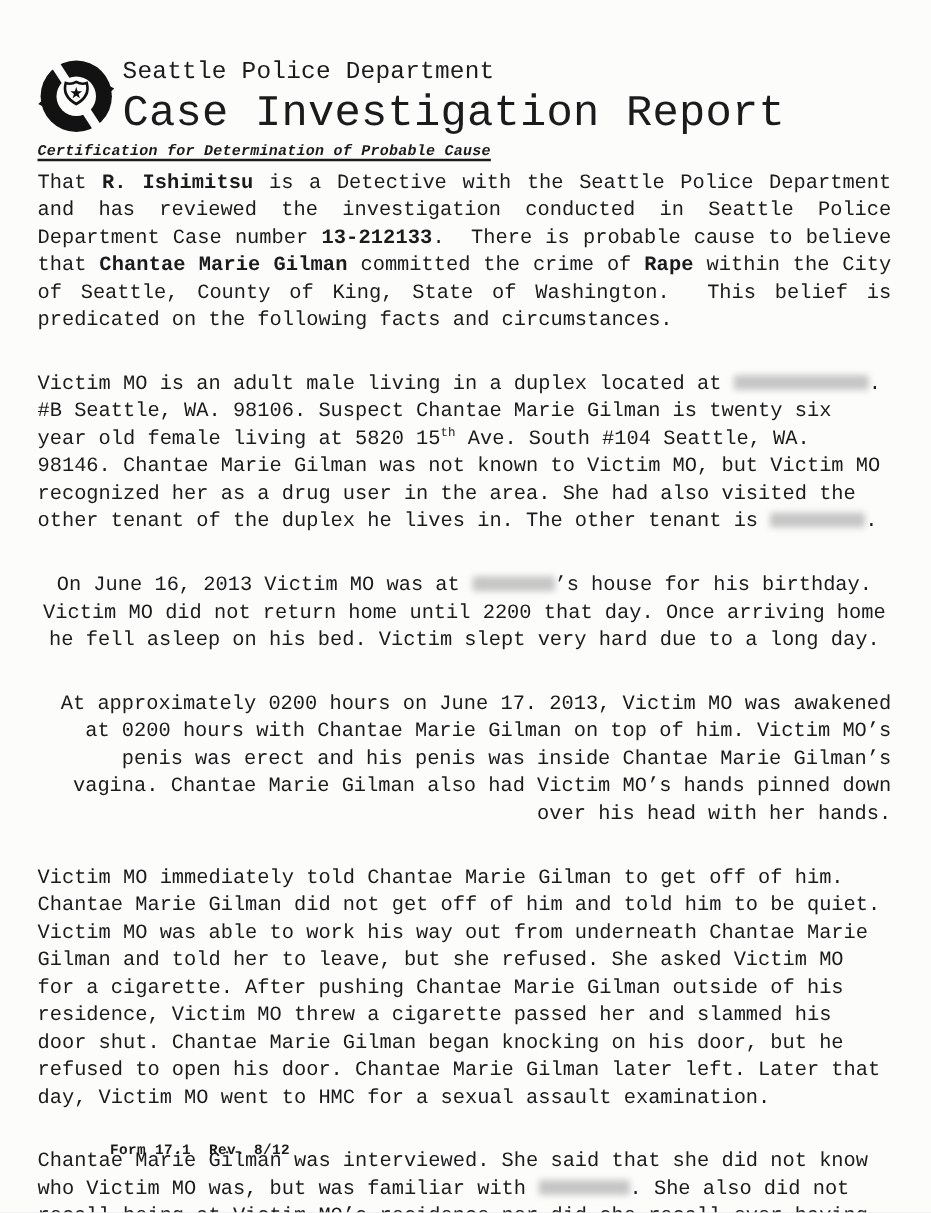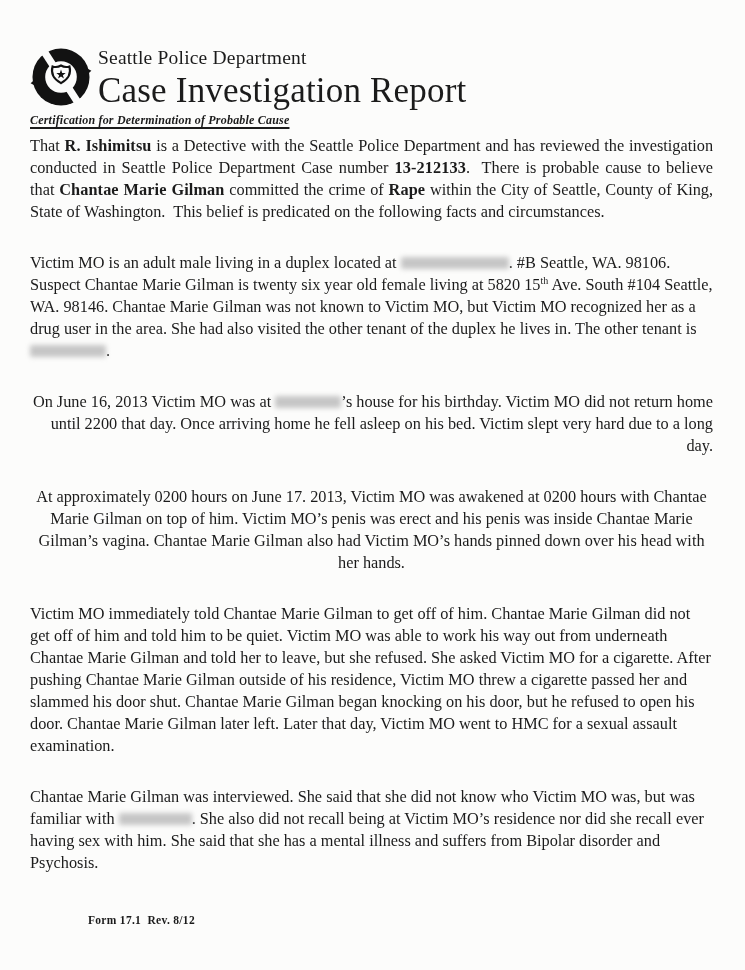--- a/index.html
+++ b/index.html
@@ -10,7 +10,7 @@
     background:#fcfcfb;
     box-sizing:border-box;
     padding:44px 32px 0 30px;
-    font-family:Liberation Serif, serif;
+    font-family:Liberation Mono, monospace;
     color:#1b1b1b;
     overflow:hidden;
   }

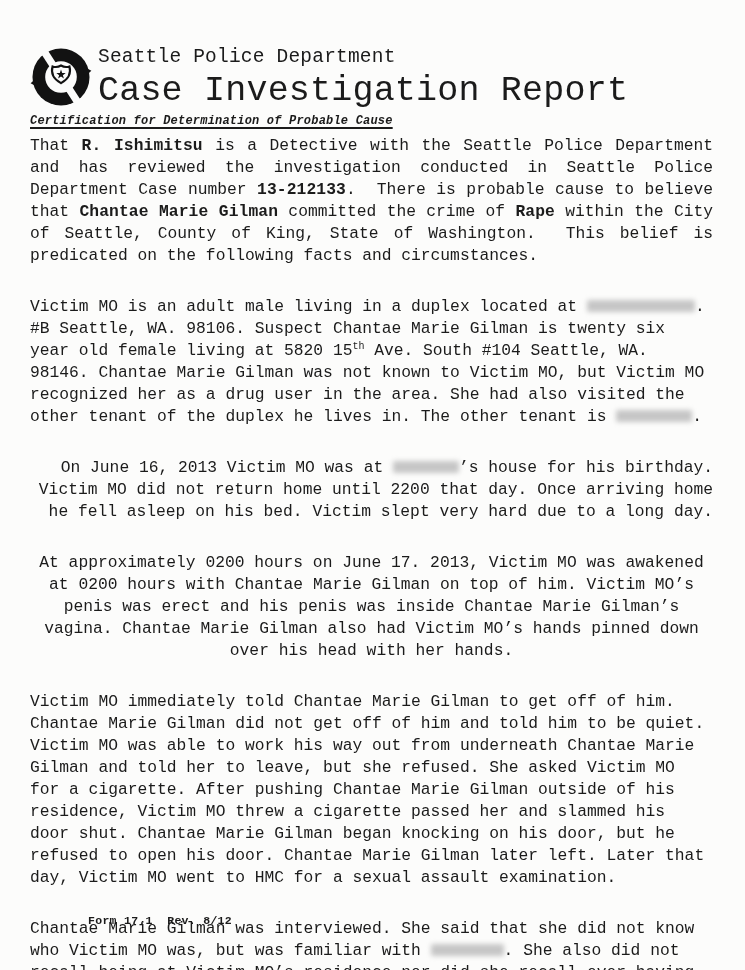--- a/index.html
+++ b/index.html
@@ -95,7 +95,7 @@
   <div class="paragraphs">
       <p class="para" style="text-align: justify;"><span>That </span><b>R. Ishimitsu</b><span> is a Detective with the Seattle Police Department and has reviewed the investigation conducted in Seattle Police Department Case number </span><b>13-212133</b><span>.  There is probable cause to believe that </span><b>Chantae Marie Gilman</b><span> committed the crime of </span><b>Rape</b><span> within the City of Seattle, County of King, State of Washington.  This belief is predicated on the following facts and circumstances.</span></p>
       <p class="para" style="text-align: left;"><span>Victim MO is an adult male living in a duplex located at </span><span class="redaction" style="width: 108px;"></span><span>. #B Seattle, WA. 98106. Suspect Chantae Marie Gilman is twenty six year old female living at 5820 15</span><sup>th</sup><span> Ave. South #104 Seattle, WA. 98146. Chantae Marie Gilman was not known to Victim MO, but Victim MO recognized her as a drug user in the area. She had also visited the other tenant of the duplex he lives in. The other tenant is </span><span class="redaction" style="width: 76px;"></span><span>.</span></p>
-      <p class="para" style="text-align: right;"><span>On June 16, 2013 Victim MO was at </span><span class="redaction" style="width: 66px;"></span><span>’s house for his birthday. Victim MO did not return home until 2200 that day. Once arriving home he fell asleep on his bed. Victim slept very hard due to a long day.</span></p>
+      <p class="para" style="text-align: center;"><span>On June 16, 2013 Victim MO was at </span><span class="redaction" style="width: 66px;"></span><span>’s house for his birthday. Victim MO did not return home until 2200 that day. Once arriving home he fell asleep on his bed. Victim slept very hard due to a long day.</span></p>
       <p class="para" style="text-align: center;"><span>At approximately 0200 hours on June 17. 2013, Victim MO was awakened at 0200 hours with Chantae Marie Gilman on top of him. Victim MO’s penis was erect and his penis was inside Chantae Marie Gilman’s vagina. Chantae Marie Gilman also had Victim MO’s hands pinned down over his head with her hands.</span></p>
       <p class="para" style="text-align: left;"><span>Victim MO immediately told Chantae Marie Gilman to get off of him. Chantae Marie Gilman did not get off of him and told him to be quiet. Victim MO was able to work his way out from underneath Chantae Marie Gilman and told her to leave, but she refused. She asked Victim MO for a cigarette. After pushing Chantae Marie Gilman outside of his residence, Victim MO threw a cigarette passed her and slammed his door shut. Chantae Marie Gilman began knocking on his door, but he refused to open his door. Chantae Marie Gilman later left. Later that day, Victim MO went to HMC for a sexual assault examination.</span></p>
       <p class="para" style="text-align: left;"><span>Chantae Marie Gilman was interviewed. She said that she did not know who Victim MO was, but was familiar with </span><span class="redaction" style="width: 73px;"></span><span>. She also did not recall being at Victim MO’s residence nor did she recall ever having sex with him. She said that she has a mental illness and suffers from Bipolar disorder and Psychosis.</span></p>

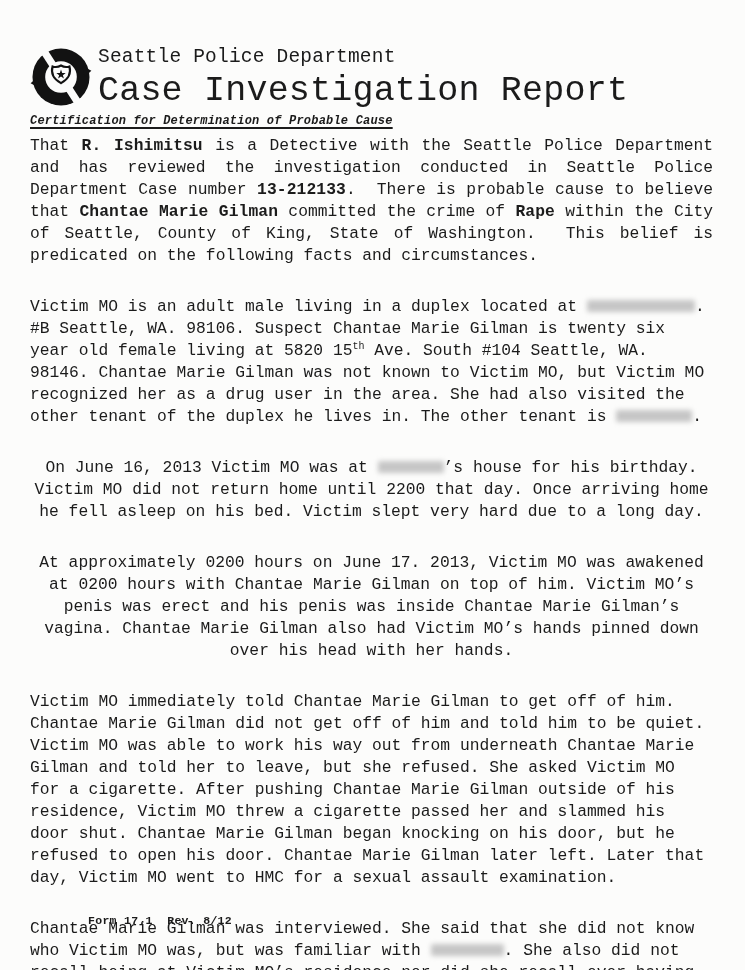--- a/index.html
+++ b/index.html
@@ -96,7 +96,7 @@
       <p class="para" style="text-align: justify;"><span>That </span><b>R. Ishimitsu</b><span> is a Detective with the Seattle Police Department and has reviewed the investigation conducted in Seattle Police Department Case number </span><b>13-212133</b><span>.  There is probable cause to believe that </span><b>Chantae Marie Gilman</b><span> committed the crime of </span><b>Rape</b><span> within the City of Seattle, County of King, State of Washington.  This belief is predicated on the following facts and circumstances.</span></p>
       <p class="para" style="text-align: left;"><span>Victim MO is an adult male living in a duplex located at </span><span class="redaction" style="width: 108px;"></span><span>. #B Seattle, WA. 98106. Suspect Chantae Marie Gilman is twenty six year old female living at 5820 15</span><sup>th</sup><span> Ave. South #104 Seattle, WA. 98146. Chantae Marie Gilman was not known to Victim MO, but Victim MO recognized her as a drug user in the area. She had also visited the other tenant of the duplex he lives in. The other tenant is </span><span class="redaction" style="width: 76px;"></span><span>.</span></p>
       <p class="para" style="text-align: center;"><span>On June 16, 2013 Victim MO was at </span><span class="redaction" style="width: 66px;"></span><span>’s house for his birthday. Victim MO did not return home until 2200 that day. Once arriving home he fell asleep on his bed. Victim slept very hard due to a long day.</span></p>
-      <p class="para" style="text-align: center;"><span>At approximately 0200 hours on June 17. 2013, Victim MO was awakened at 0200 hours with Chantae Marie Gilman on top of him. Victim MO’s penis was erect and his penis was inside Chantae Marie Gilman’s vagina. Chantae Marie Gilman also had Victim MO’s hands pinned down over his head with her hands.</span></p>
+      <p class="para" style="text-align: right;"><span>At approximately 0200 hours on June 17. 2013, Victim MO was awakened at 0200 hours with Chantae Marie Gilman on top of him. Victim MO’s penis was erect and his penis was inside Chantae Marie Gilman’s vagina. Chantae Marie Gilman also had Victim MO’s hands pinned down over his head with her hands.</span></p>
       <p class="para" style="text-align: left;"><span>Victim MO immediately told Chantae Marie Gilman to get off of him. Chantae Marie Gilman did not get off of him and told him to be quiet. Victim MO was able to work his way out from underneath Chantae Marie Gilman and told her to leave, but she refused. She asked Victim MO for a cigarette. After pushing Chantae Marie Gilman outside of his residence, Victim MO threw a cigarette passed her and slammed his door shut. Chantae Marie Gilman began knocking on his door, but he refused to open his door. Chantae Marie Gilman later left. Later that day, Victim MO went to HMC for a sexual assault examination.</span></p>
       <p class="para" style="text-align: left;"><span>Chantae Marie Gilman was interviewed. She said that she did not know who Victim MO was, but was familiar with </span><span class="redaction" style="width: 73px;"></span><span>. She also did not recall being at Victim MO’s residence nor did she recall ever having sex with him. She said that she has a mental illness and suffers from Bipolar disorder and Psychosis.</span></p>
     </div>

